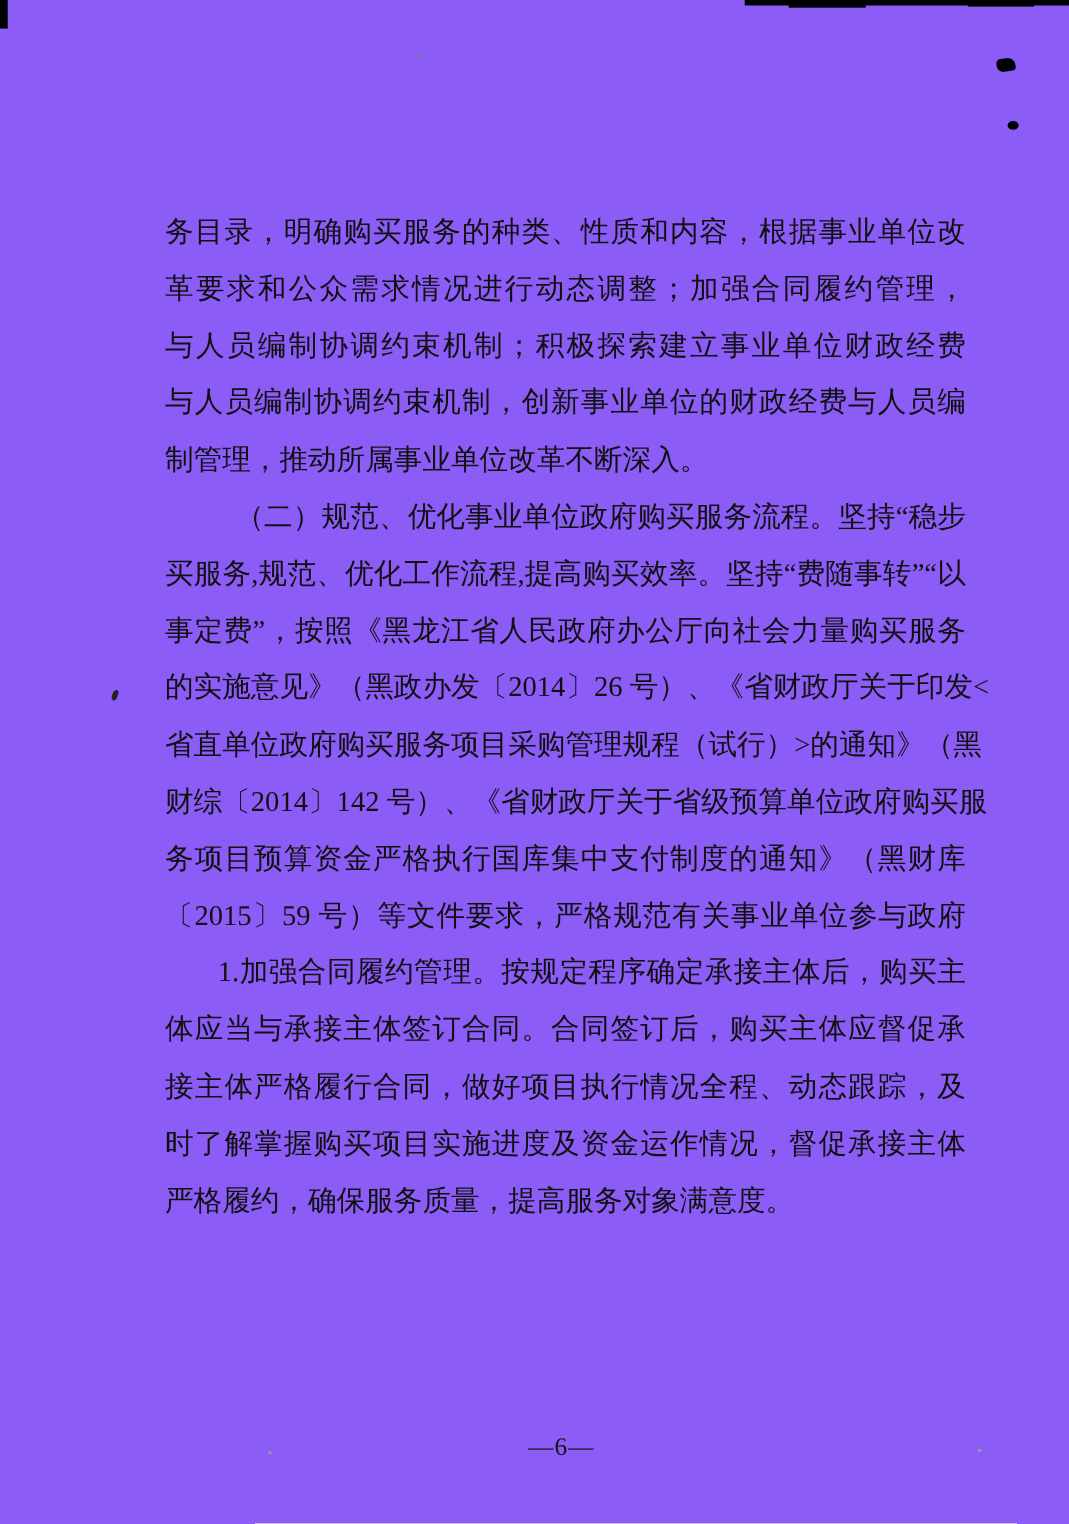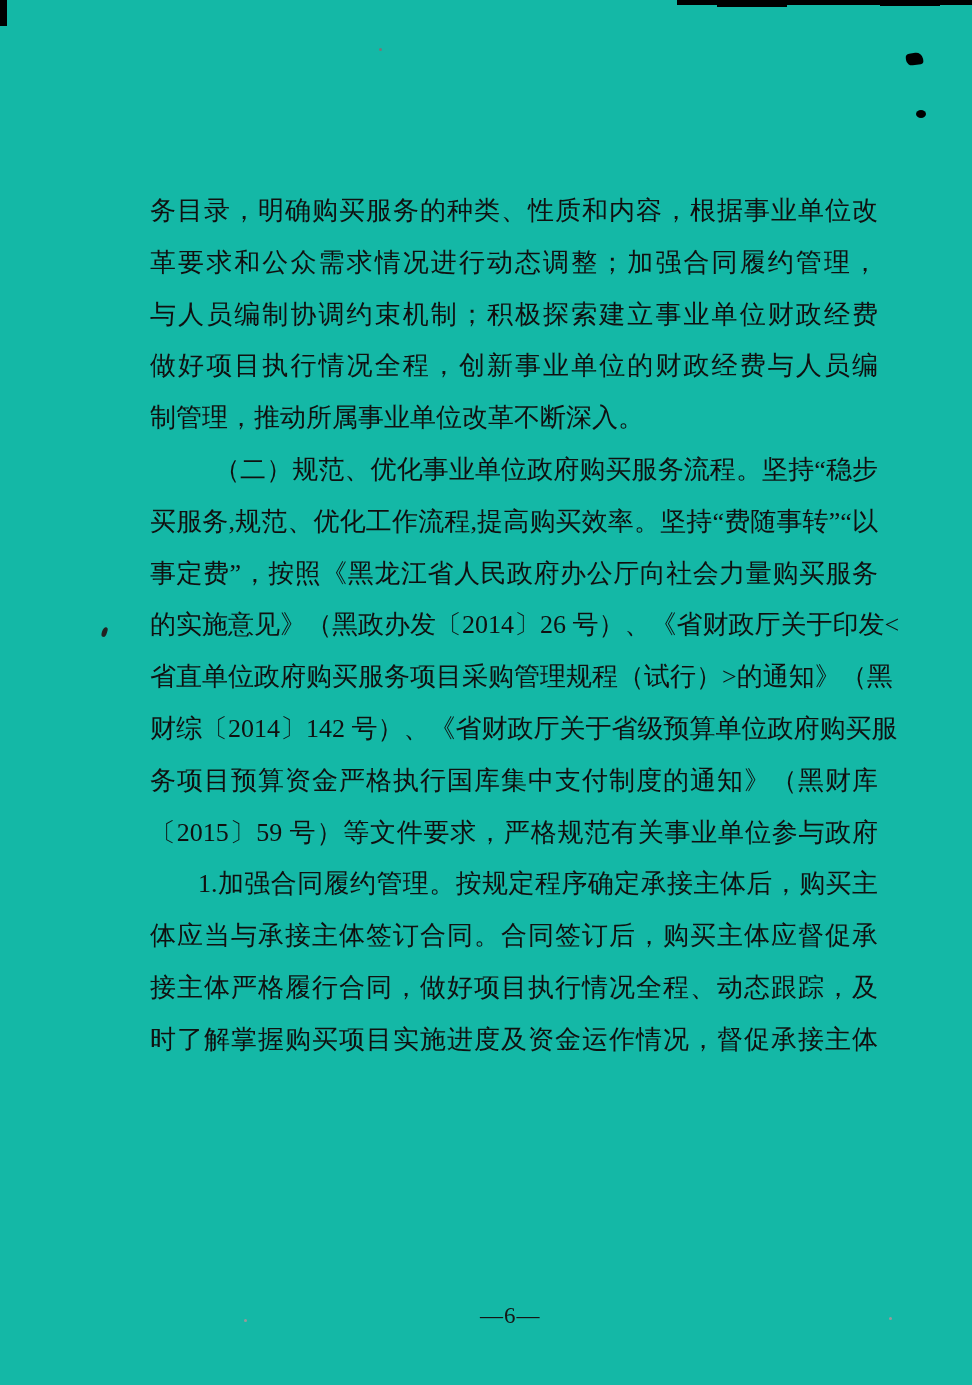--- a/index.html
+++ b/index.html
@@ -11,7 +11,7 @@
     position: relative;
     width: 972px;
     height: 1385px;
-    background: #14b8a6;
+    background: #8b5cf6;
     overflow: hidden;
     font-family: "Liberation Serif", "DejaVu Serif", serif;
     color: #101010;

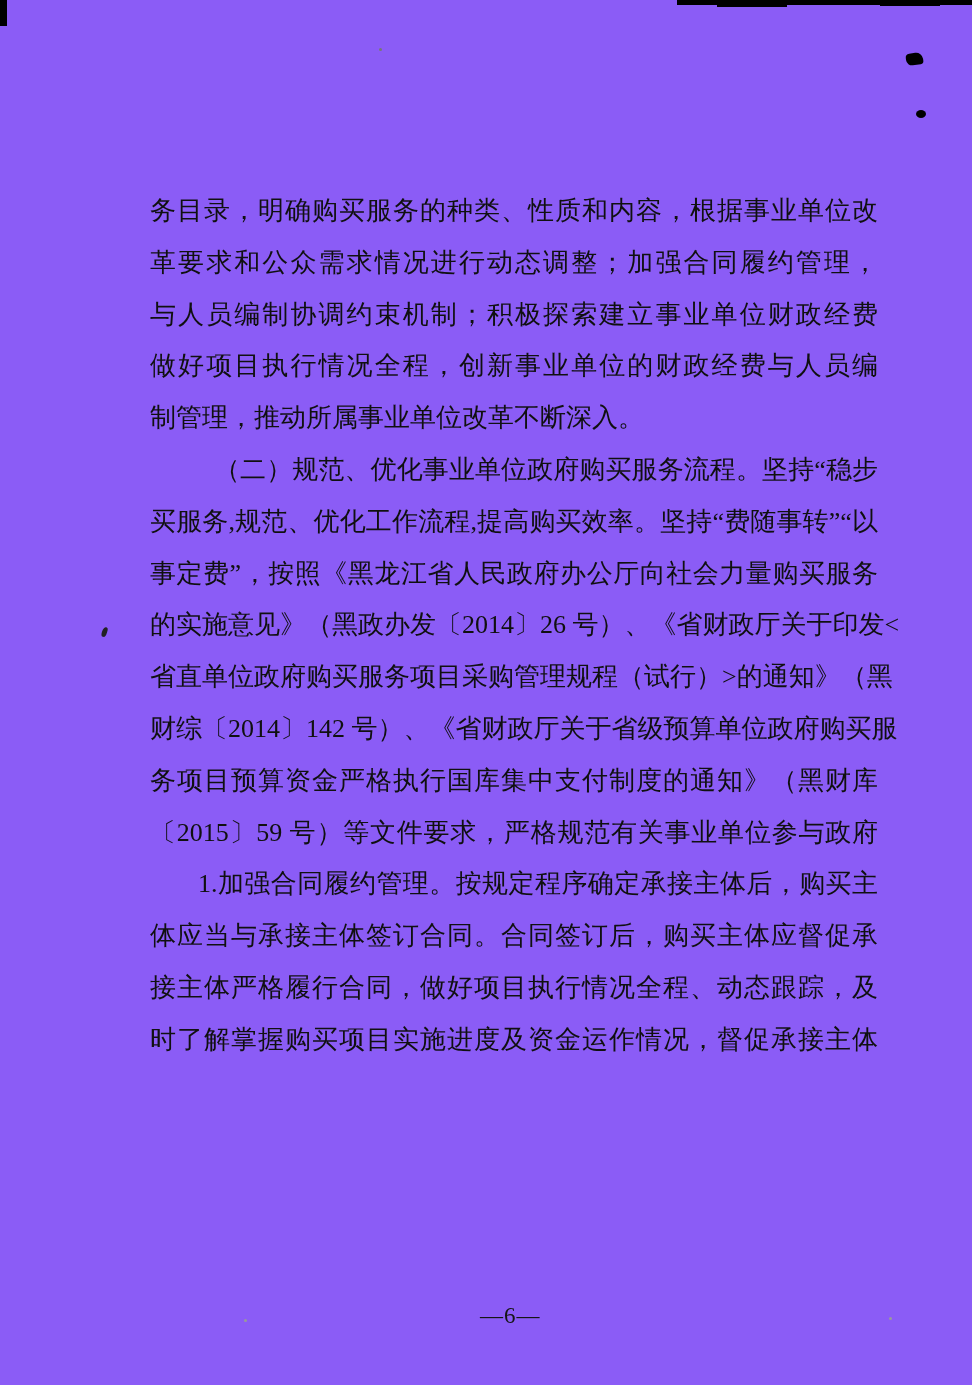--- a/index.html
+++ b/index.html
@@ -81,7 +81,7 @@
     <div class="line">务目录，明确购买服务的种类、性质和内容，根据事业单位改</div>
     <div class="line">革要求和公众需求情况进行动态调整；加强合同履约管理，</div>
     <div class="line">与人员编制协调约束机制；积极探索建立事业单位财政经费</div>
-    <div class="line">做好项目执行情况全程，创新事业单位的财政经费与人员编</div>
+    <div class="line">与人员编制协调约束机制，创新事业单位的财政经费与人员编</div>
     <div class="line short">制管理，推动所属事业单位改革不断深入。</div>
     <div class="line ind-a">（二）规范、优化事业单位政府购买服务流程。坚持“稳步</div>
     <div class="line">买服务,规范、优化工作流程,提高购买效率。坚持“费随事转”“以</div>

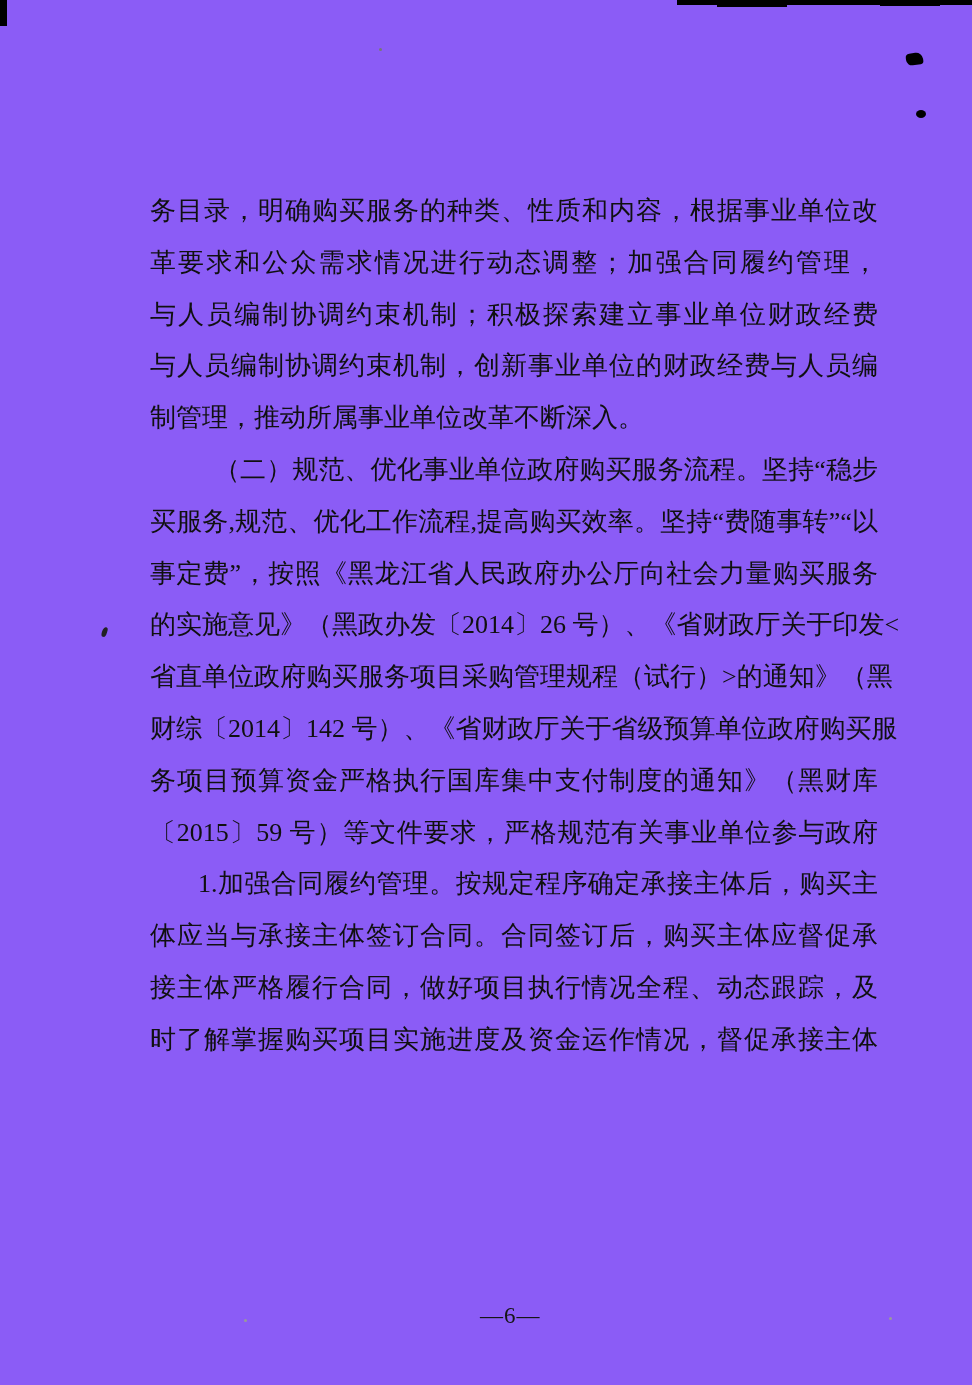--- a/index.html
+++ b/index.html
@@ -97,6 +97,7 @@
     <div class="line">体应当与承接主体签订合同。合同签订后，购买主体应督促承</div>
     <div class="line">接主体严格履行合同，做好项目执行情况全程、动态跟踪，及</div>
     <div class="line">时了解掌握购买项目实施进度及资金运作情况，督促承接主体</div>
+    <div class="line short">严格履约，确保服务质量，提高服务对象满意度。</div>
   </div>
 
   <div class="page-number">—6—</div>

